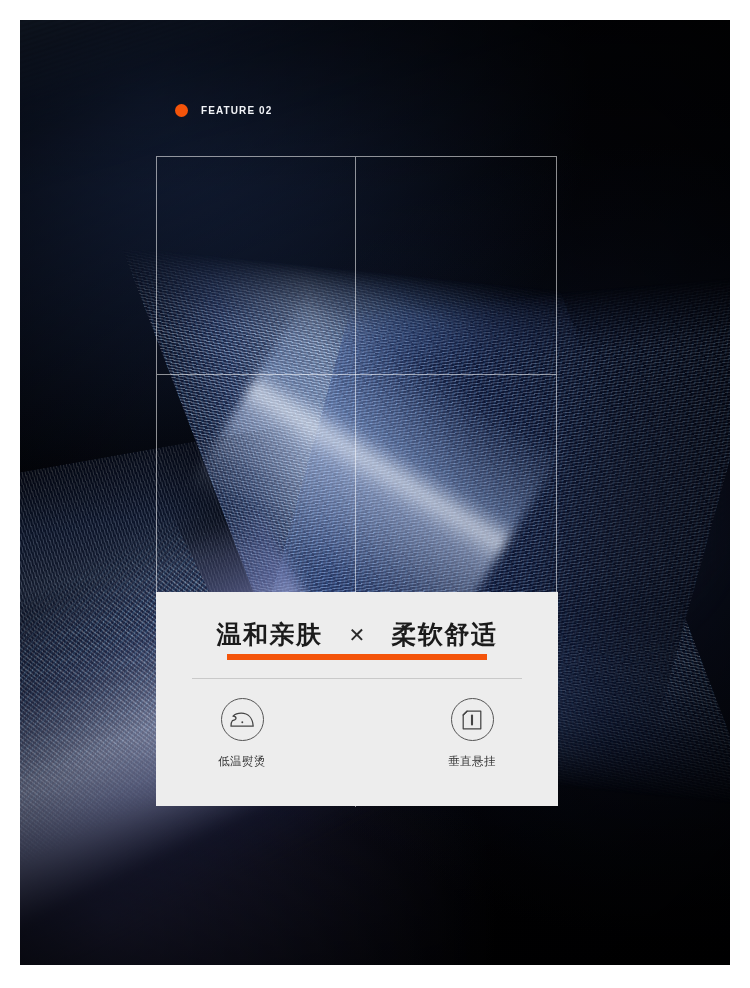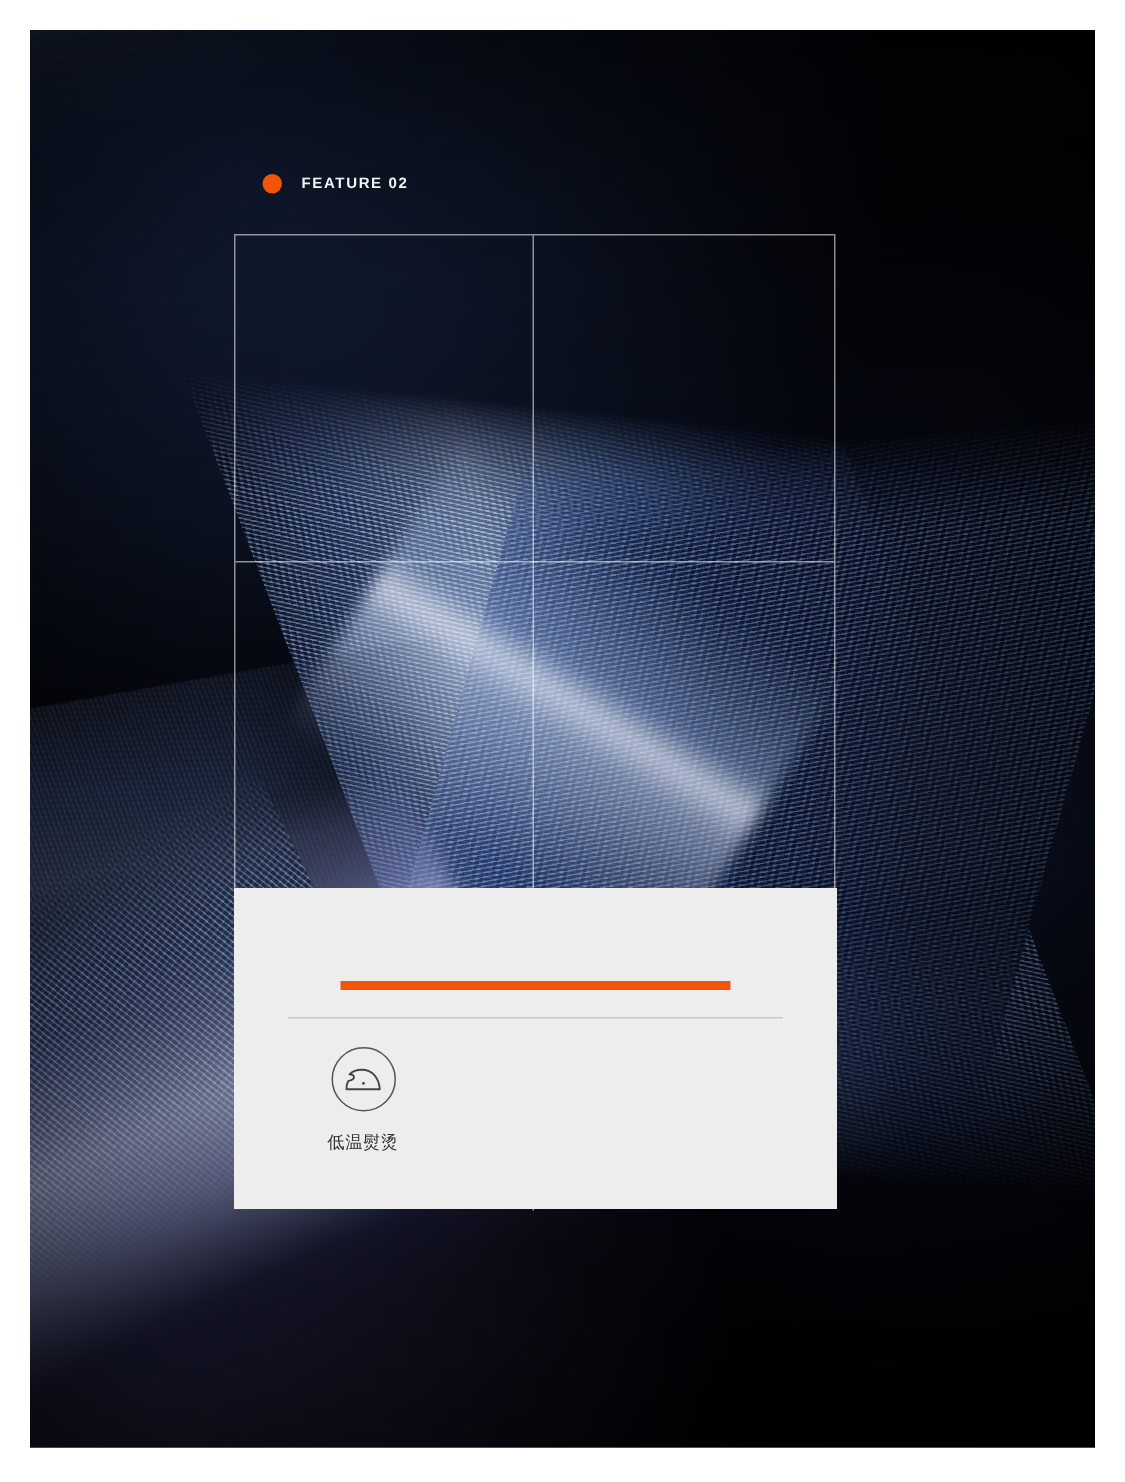--- a/index.html
+++ b/index.html
@@ -331,7 +331,7 @@
   .feature-tag {
     position: absolute;
     left: 175px;
-    top: 116px;
+    top: 104px;
     display: flex;
     align-items: center;
     gap: 13px;

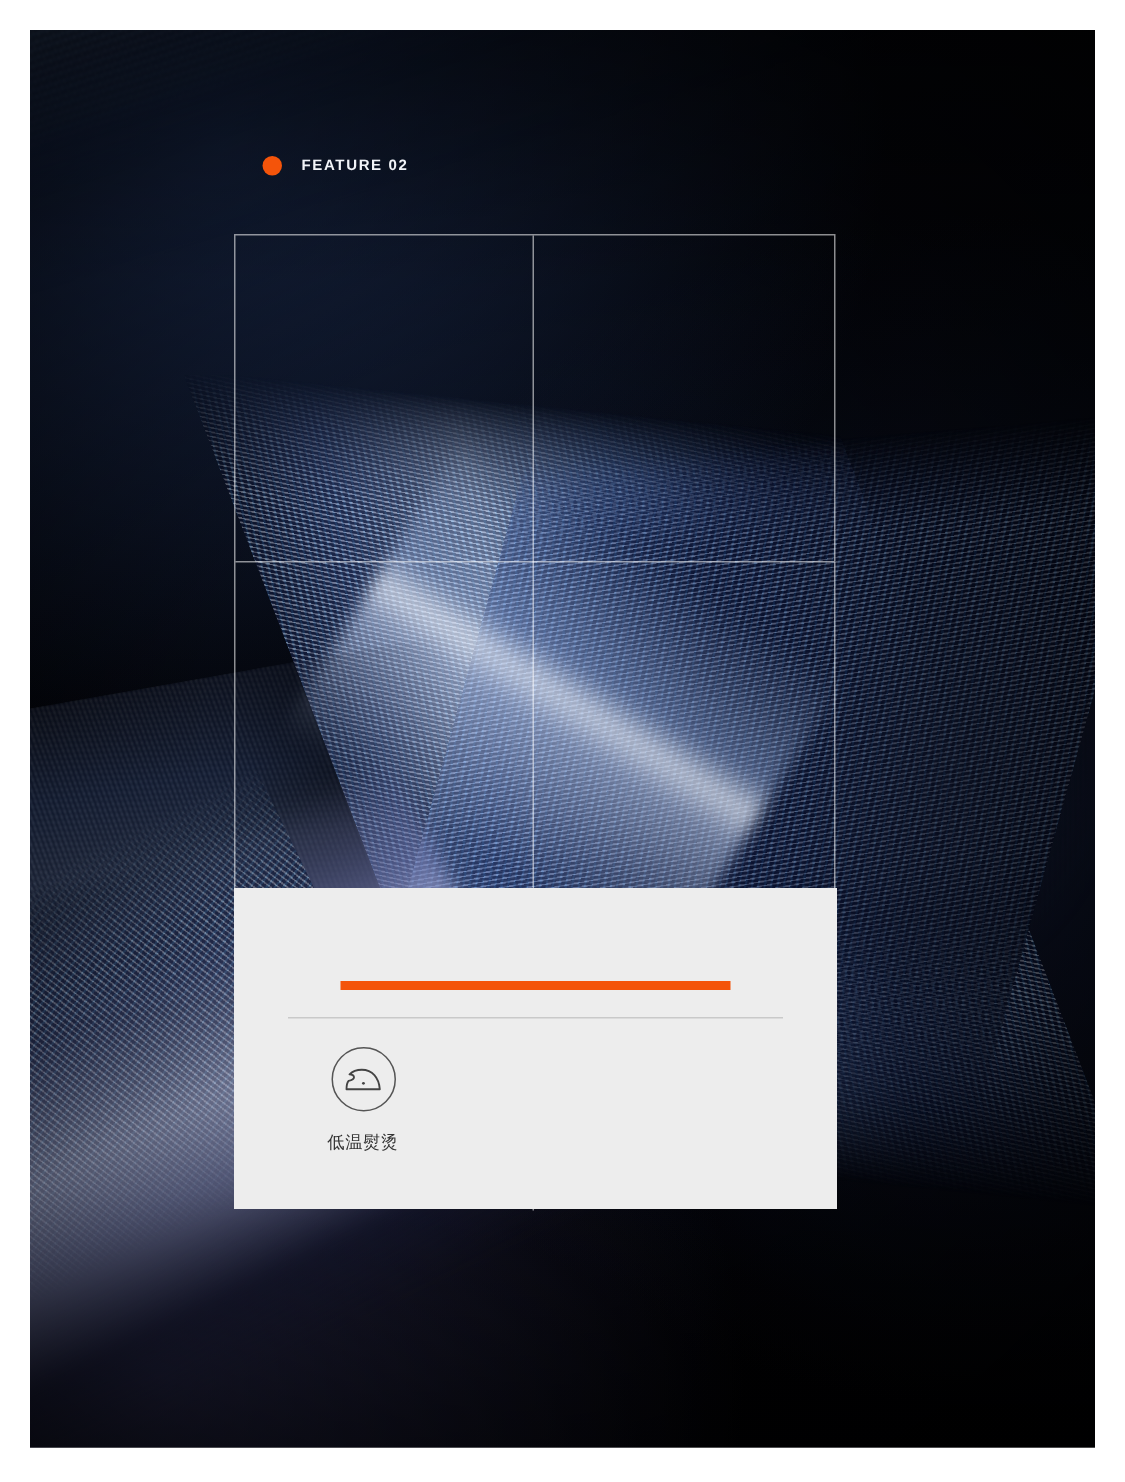--- a/index.html
+++ b/index.html
@@ -522,6 +522,11 @@
 
   <div class="info-card">
 
+    <div class="card-heading">
+      <span class="heading-text">温和亲肤</span>
+      <span class="heading-x">✕</span>
+      <span class="heading-text">柔软舒适</span>
+    </div>
     <span class="heading-underline"></span>
 
     <span class="card-divider"></span>

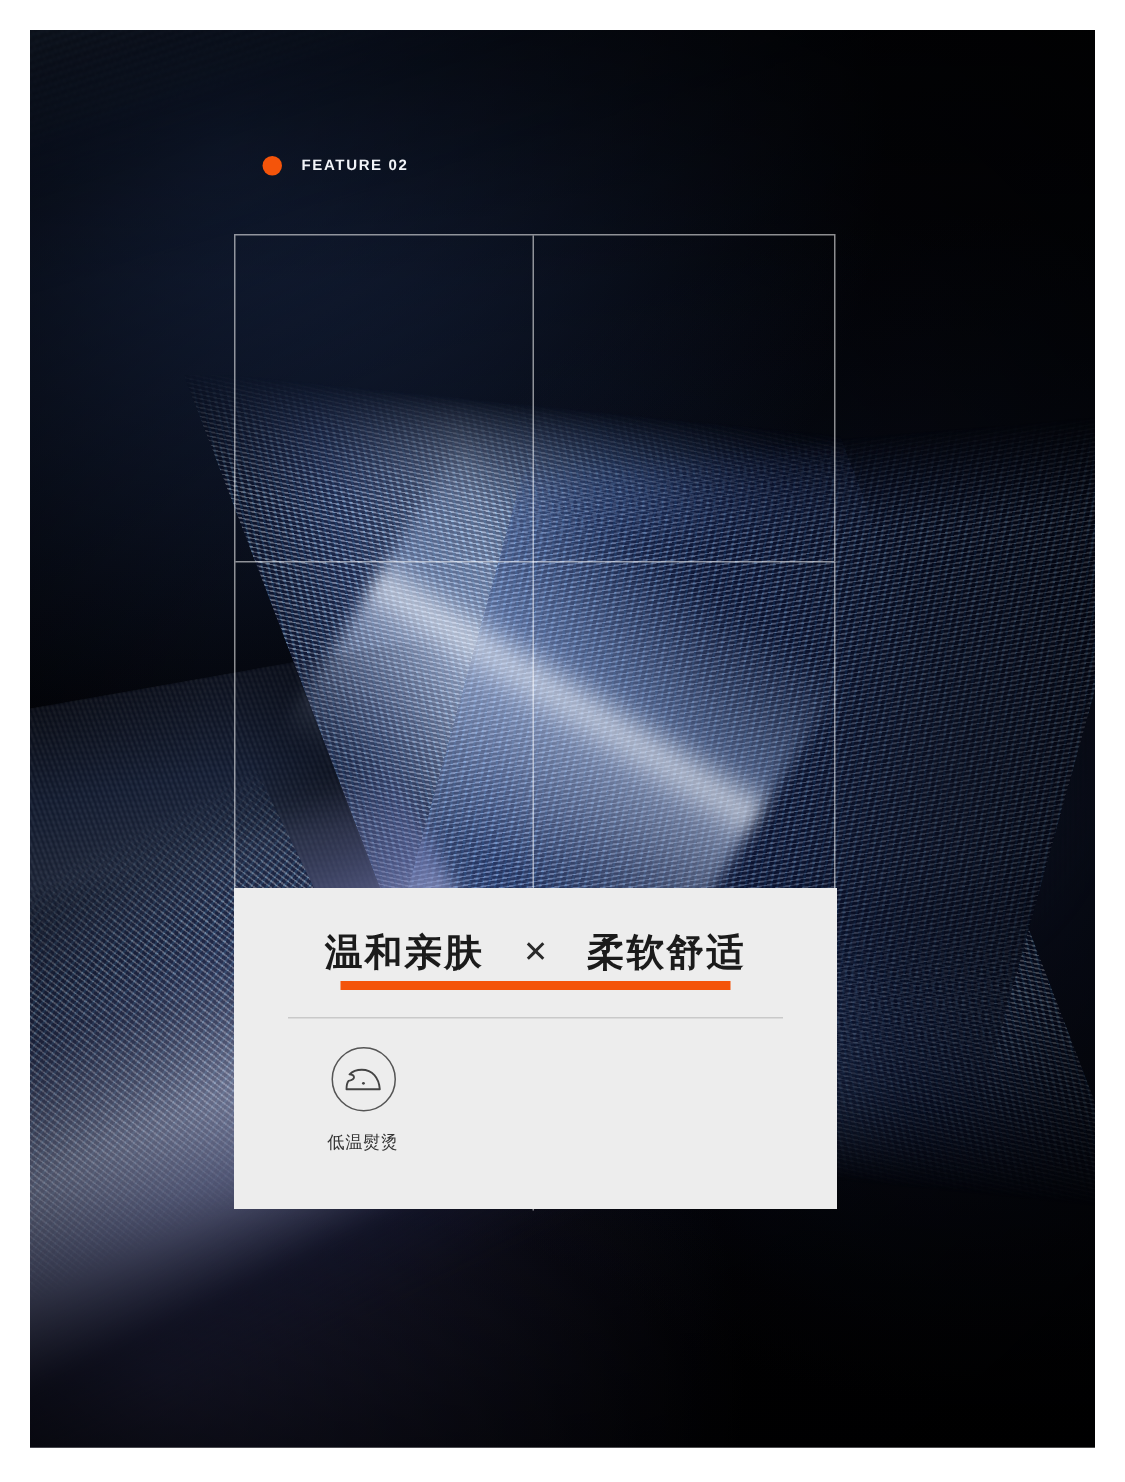--- a/index.html
+++ b/index.html
@@ -544,6 +544,16 @@
       </div>
 
 
+      <div class="care-item">
+        <span class="care-circle">
+          <svg width="24" height="24" viewBox="0 0 24 24" fill="none" stroke="#444444" stroke-width="1.25" stroke-linecap="round" stroke-linejoin="round">
+            <path d="M3.2 7.0 L3.2 20.8 H20.8 V3.2 H7.0 Z"></path>
+            <path d="M3.2 7.0 L7.0 3.2"></path>
+            <path d="M12 7.6 V16.4" stroke-width="2.1"></path>
+          </svg>
+        </span>
+        <span class="care-label">垂直悬挂</span>
+      </div>
 
 
     </div>

